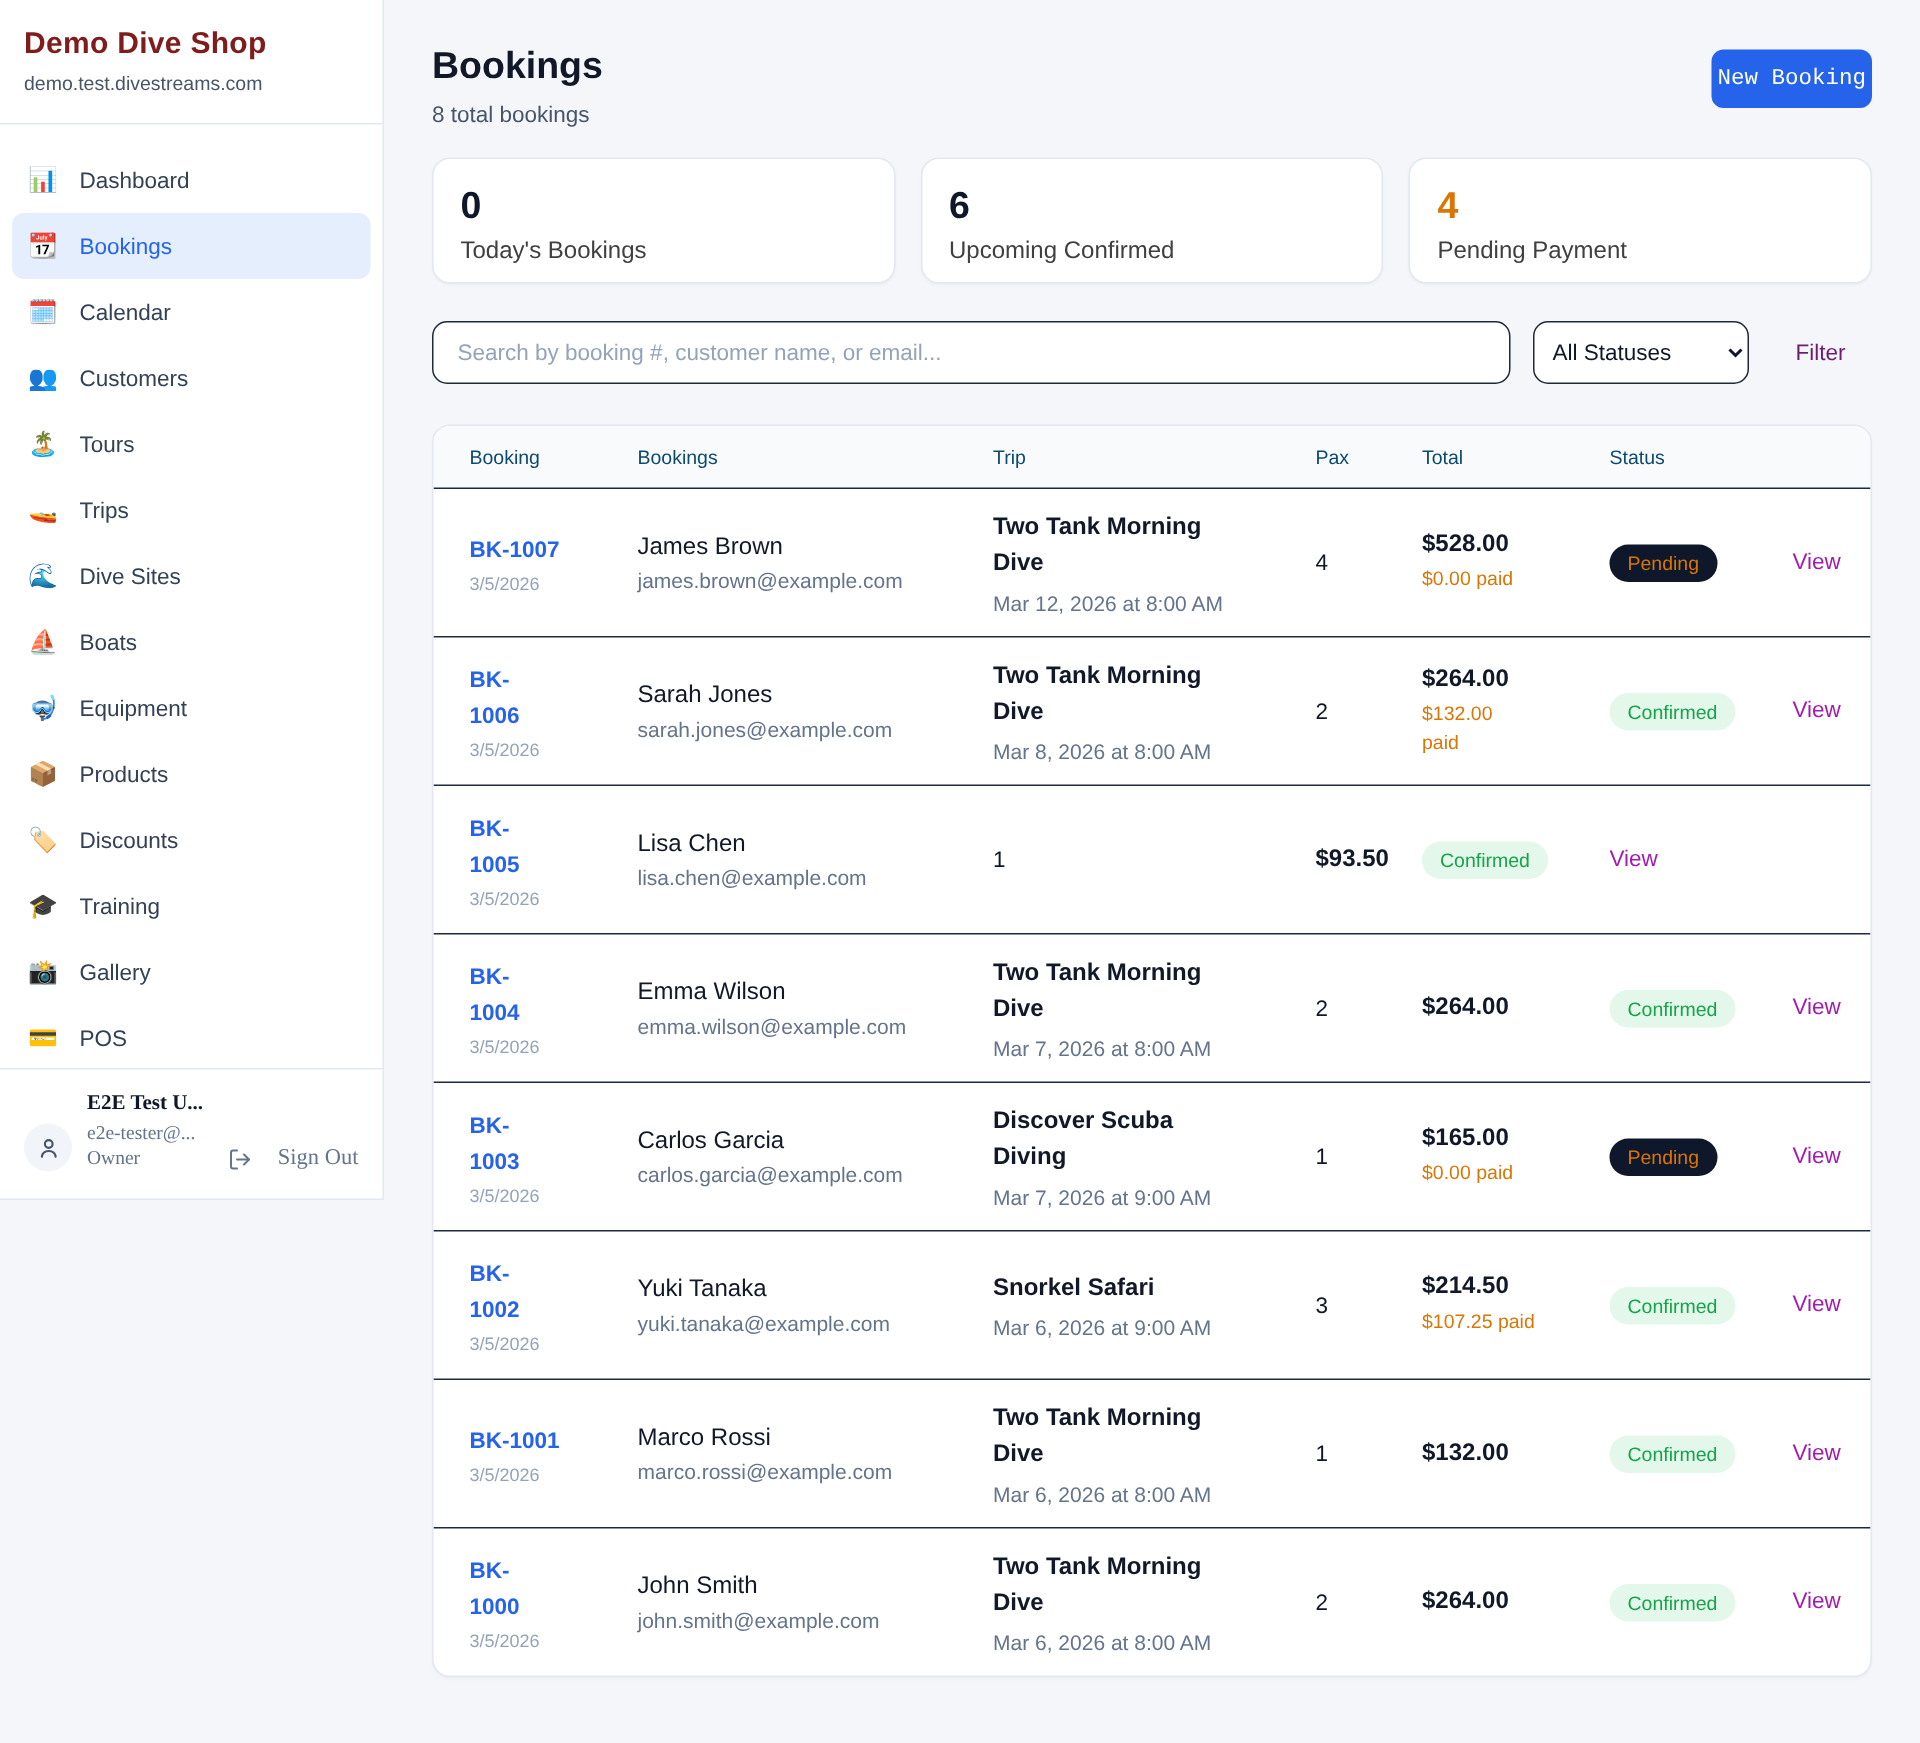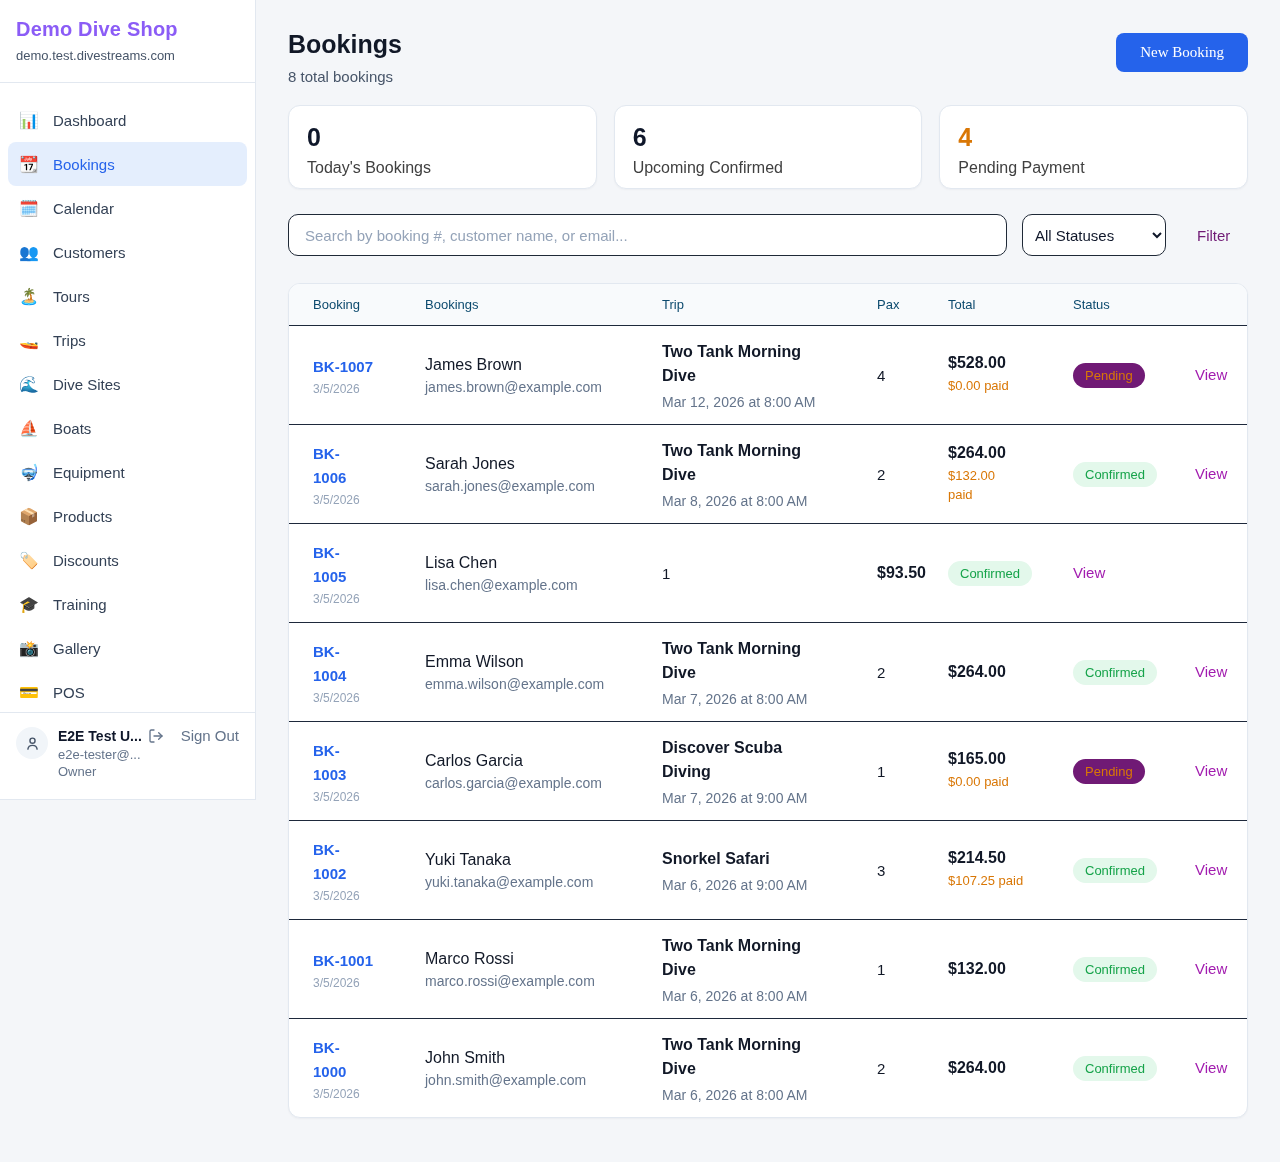--- a/index.html
+++ b/index.html
@@ -18,7 +18,7 @@
     border-bottom:1px solid #e2e8f0;
   }
   .brand { padding:18px 16px 19px; border-bottom:1px solid #e2e8f0; }
-  .brand-name { color:#8b5cf6; font-size:20px; font-weight:bold; letter-spacing:.2px; }
+  .brand-name { color:#7f1d1d; font-size:20px; font-weight:bold; letter-spacing:.2px; }
   .brand-domain { color:#475569; font-size:13px; margin-top:7px; }
   .nav { padding:15px 8px 0; }
   .nav-item {

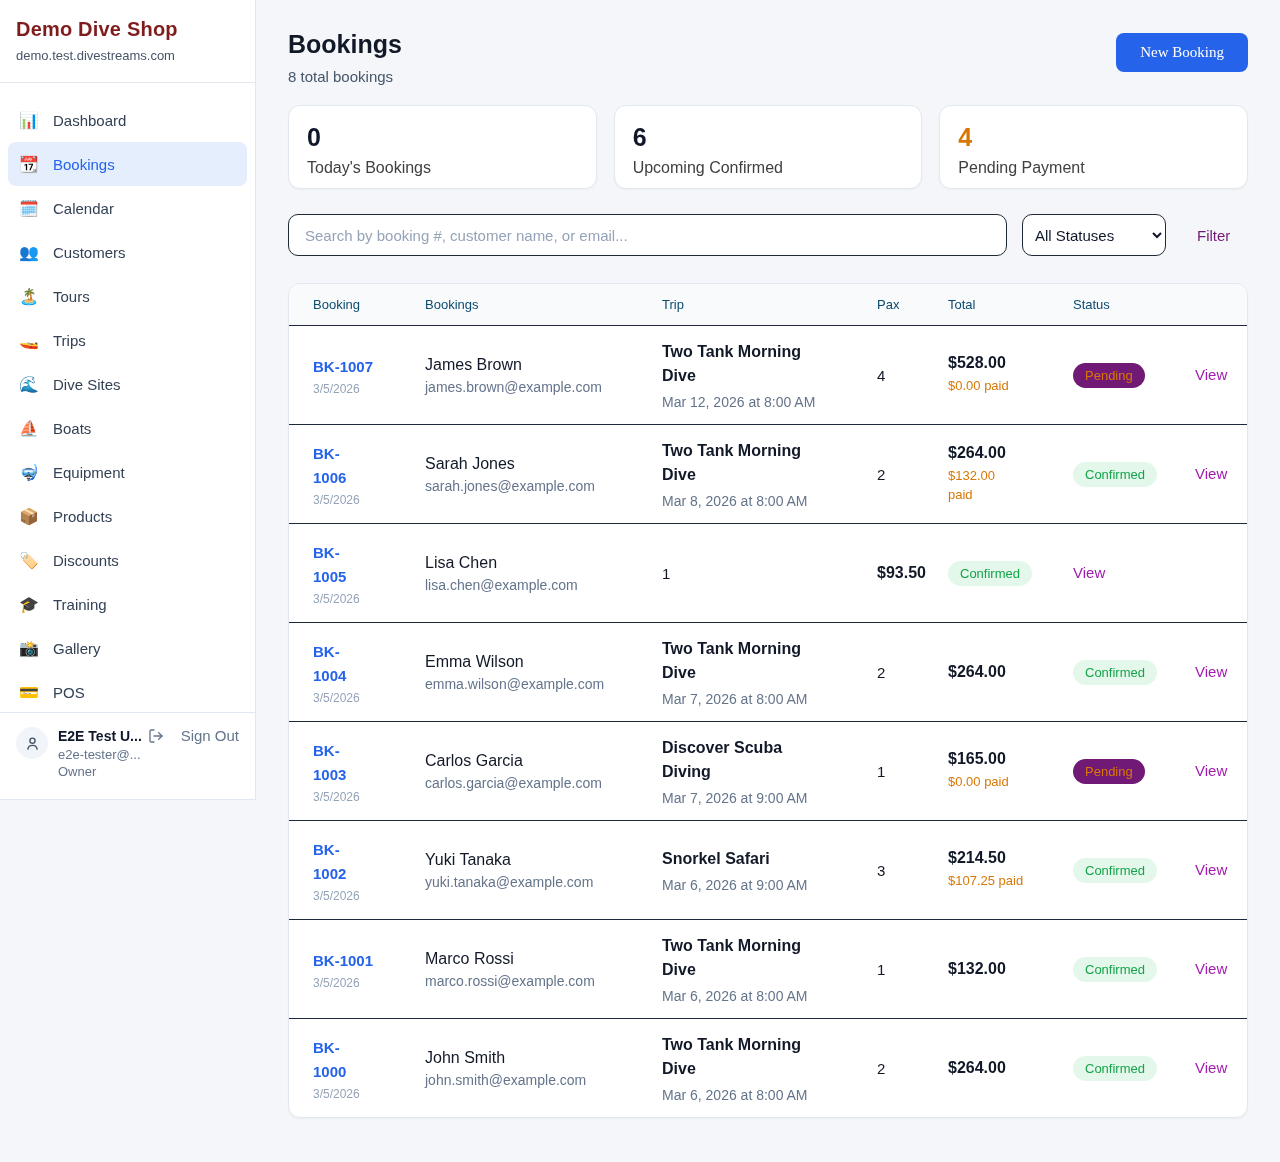--- a/index.html
+++ b/index.html
@@ -55,8 +55,8 @@
   .page-subtitle { font-size:15px; color:#475569; margin-top:9px; }
   .primary-btn {
     background:#2563eb; color:#fff; border:none; border-radius:8px;
-    font-size:15px; font-weight:500; font-family:Liberation Serif, serif;
-    padding:11px 24px; cursor:pointer; margin-top:3px;
+    font-size:15px; font-weight:500; font-family:Liberation Mono, monospace;
+    padding:11px 4px; cursor:pointer; margin-top:3px;
   }
   
   .stats { display:grid; grid-template-columns:repeat(3,1fr); gap:17px; margin-bottom:25px; }

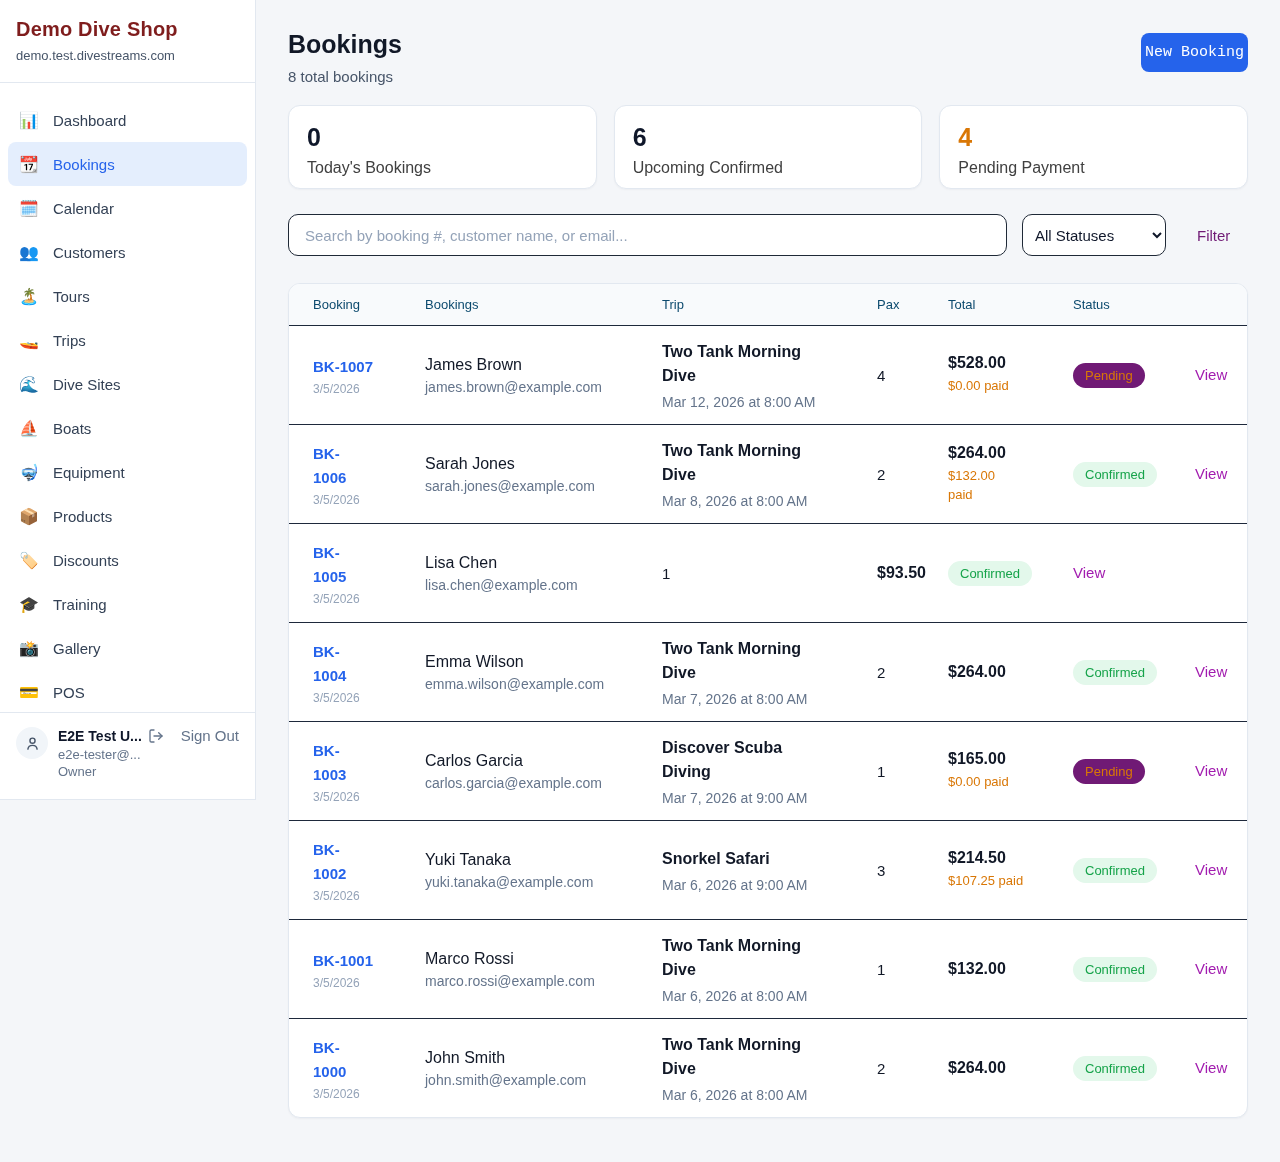--- a/index.html
+++ b/index.html
@@ -104,7 +104,7 @@
   .total { font-size:16px; font-weight:bold; color:#111827; }
   .paid { font-size:13px; color:#d97706; margin-top:5px; white-space:pre-line; line-height:1.45; }
   .badge { display:inline-block; padding:5px 12px; border-radius:999px; font-size:13px; }
-  .badge.pending { background:#701a75; color:#d97706; }
+  .badge.pending { background:#0f172a; color:#d97706; }
   .badge.confirmed { background:#e3f8eb; color:#16a34a; }
   .view { color:#a21caf; font-size:15px; font-weight:500; cursor:pointer; }
 </style>

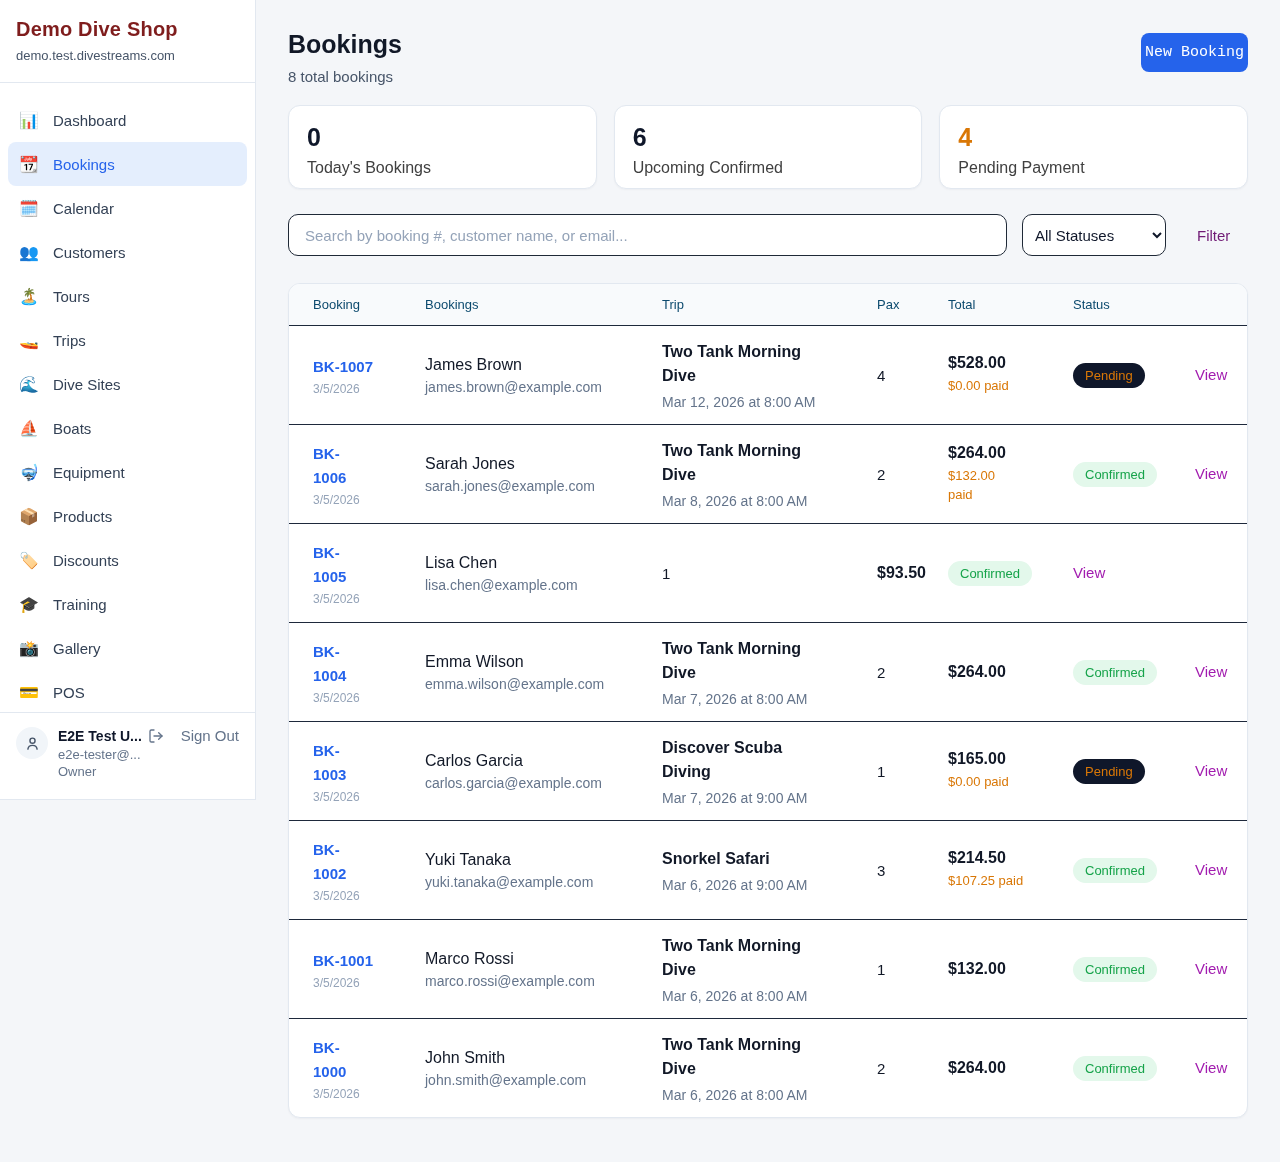--- a/index.html
+++ b/index.html
@@ -32,7 +32,7 @@
     position:absolute; left:0; right:0; bottom:0;
     border-top:1px solid #e2e8f0;
     padding:14px 16px 18px;
-    display:flex; align-items:flex-start; gap:10px;
+    display:flex; align-items:flex-end; gap:10px;font-family:Liberation Serif, serif;
   }
   .avatar {
     width:32px; height:32px; border-radius:50%;

